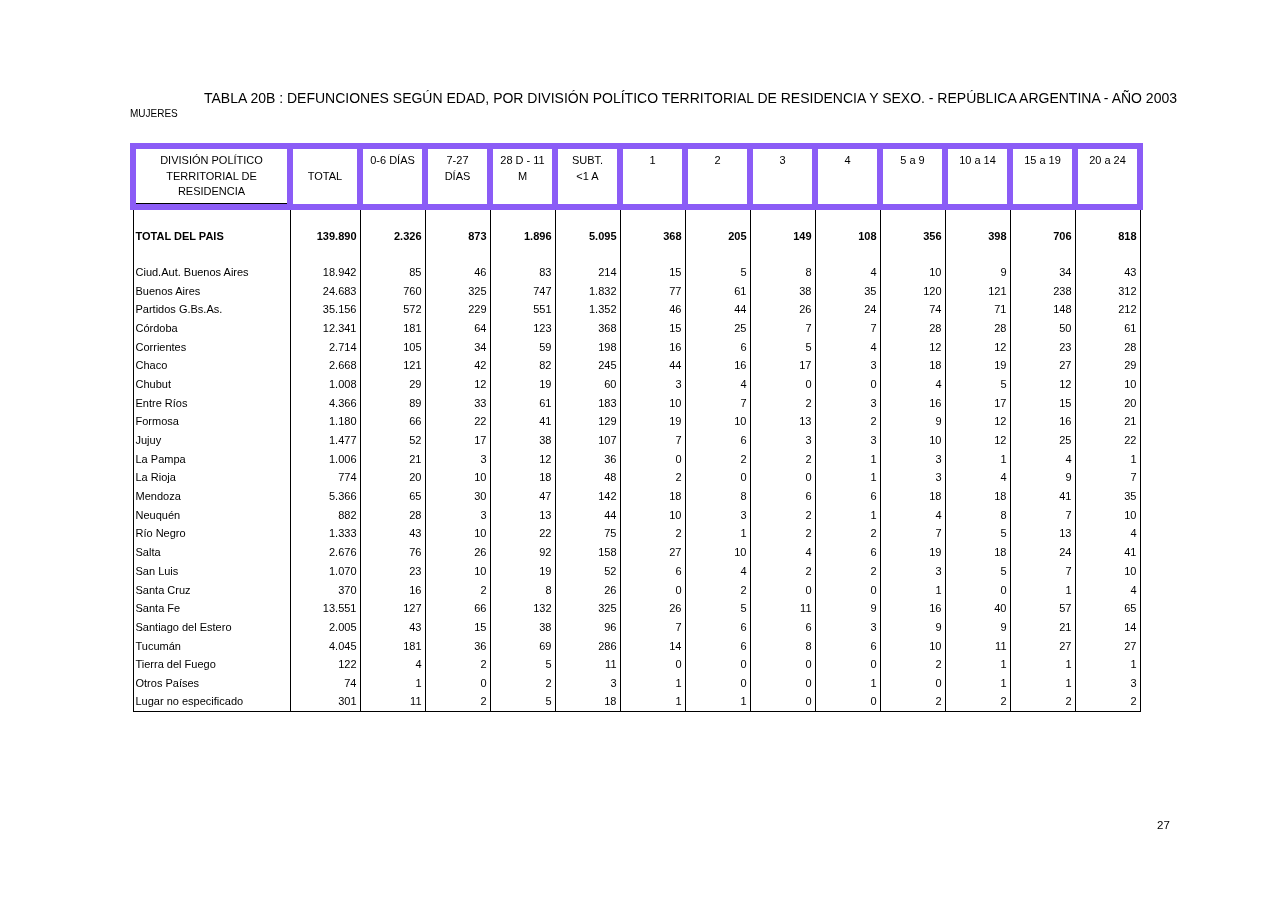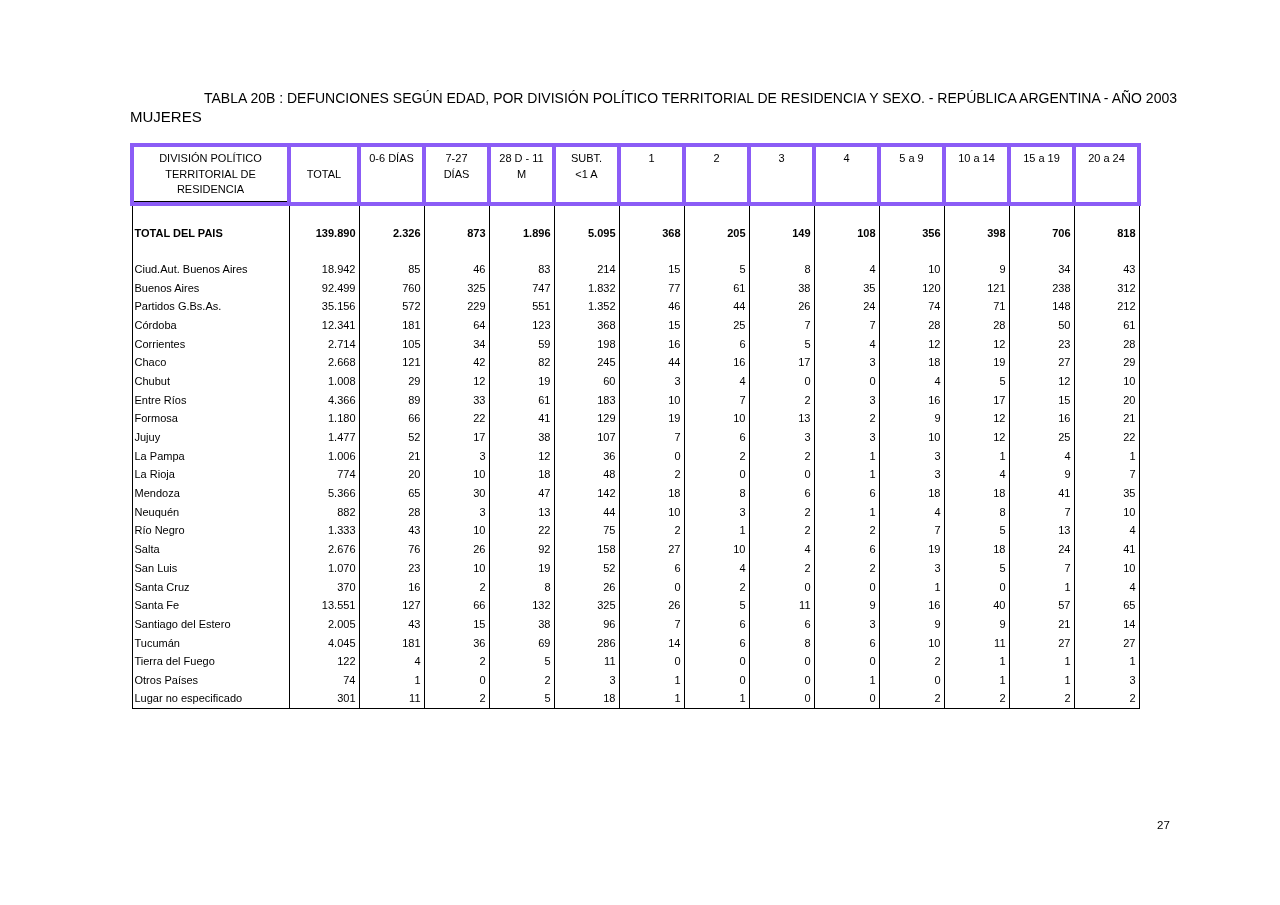--- a/index.html
+++ b/index.html
@@ -17,7 +17,7 @@
   }
   .doc-subtitle {
     position: absolute; left: 130px; top: 108px;
-    font-size: 15px; white-space: nowrap;
+    font-size: 10px; white-space: nowrap;
   }
   .table-wrap { position: absolute; left: 130px; top: 143px; }
   table.t {

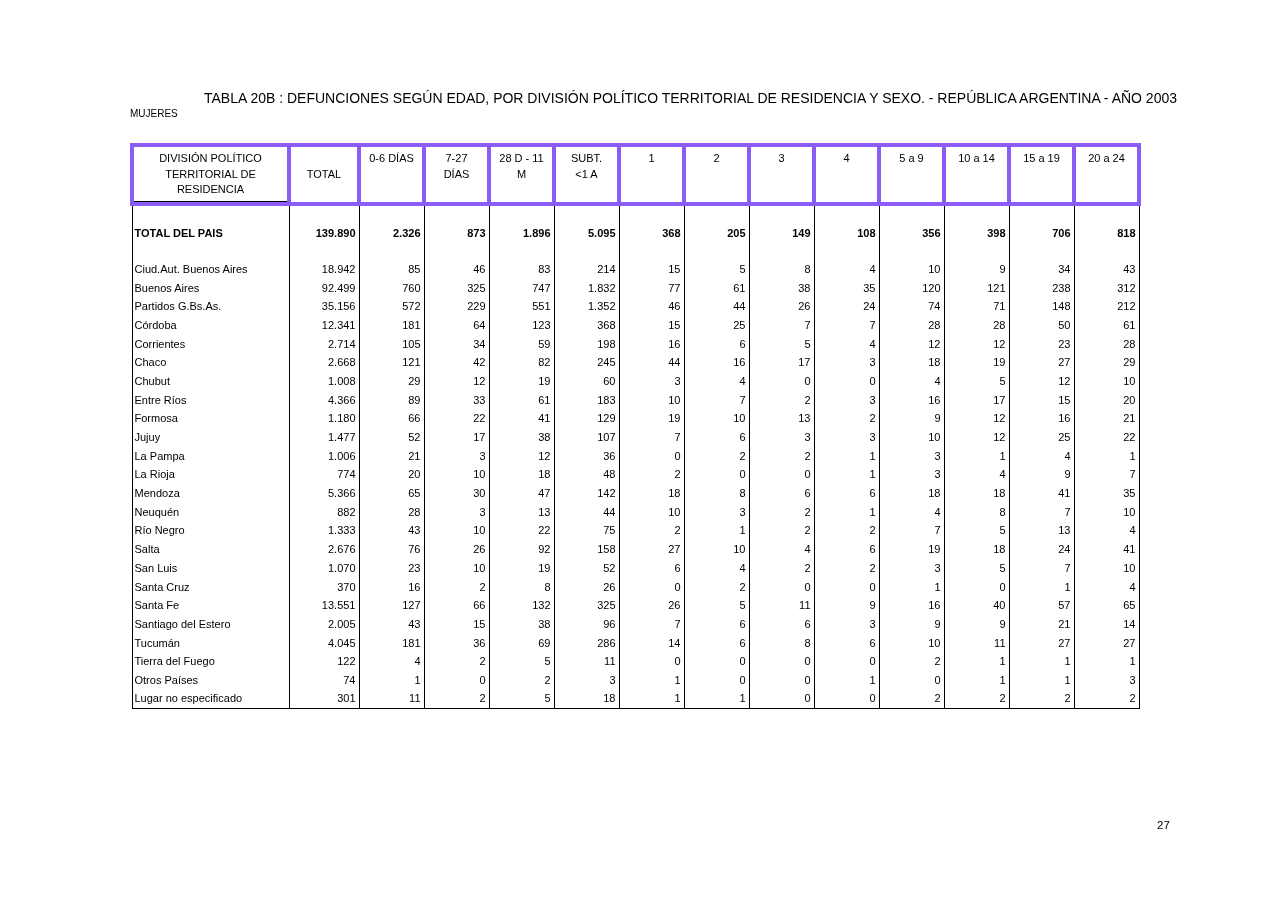--- a/index.html
+++ b/index.html
@@ -29,7 +29,7 @@
   
   .hr { height: 55px; }
   .hc {
-    border: 4px solid #8b5cf6;
+    border: 6px solid #8b5cf6;
     text-align: center;
     vertical-align: top;
     padding: 4px 1px 0 1px;

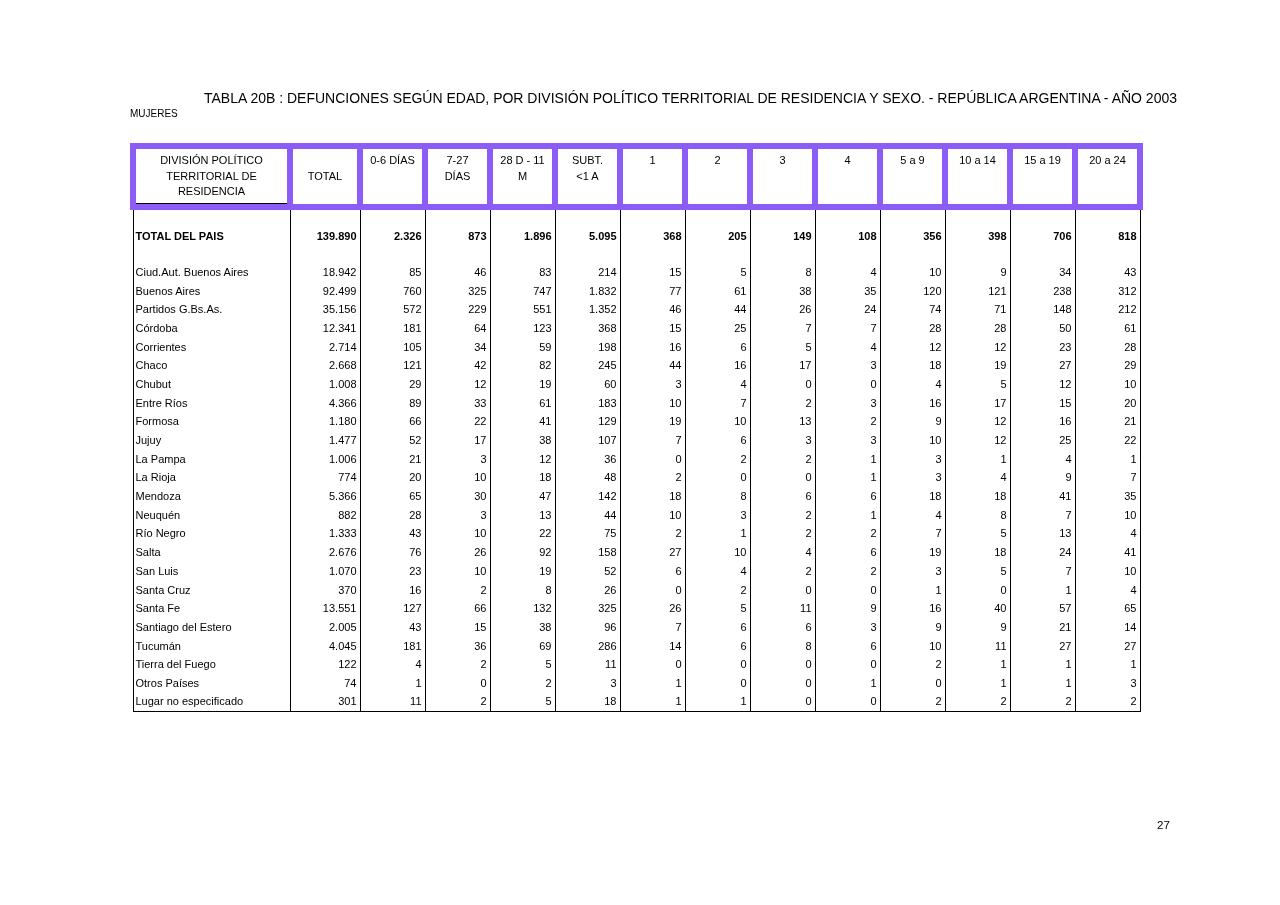--- a/index.html
+++ b/index.html
@@ -202,7 +202,7 @@
           </tr>
           <tr class="r">
             <td class="bc bc-label">Buenos Aires</td>
-            <td class="bc">92.499</td>
+            <td class="bc">24.683</td>
             <td class="bc">760</td>
             <td class="bc">325</td>
             <td class="bc">747</td>

